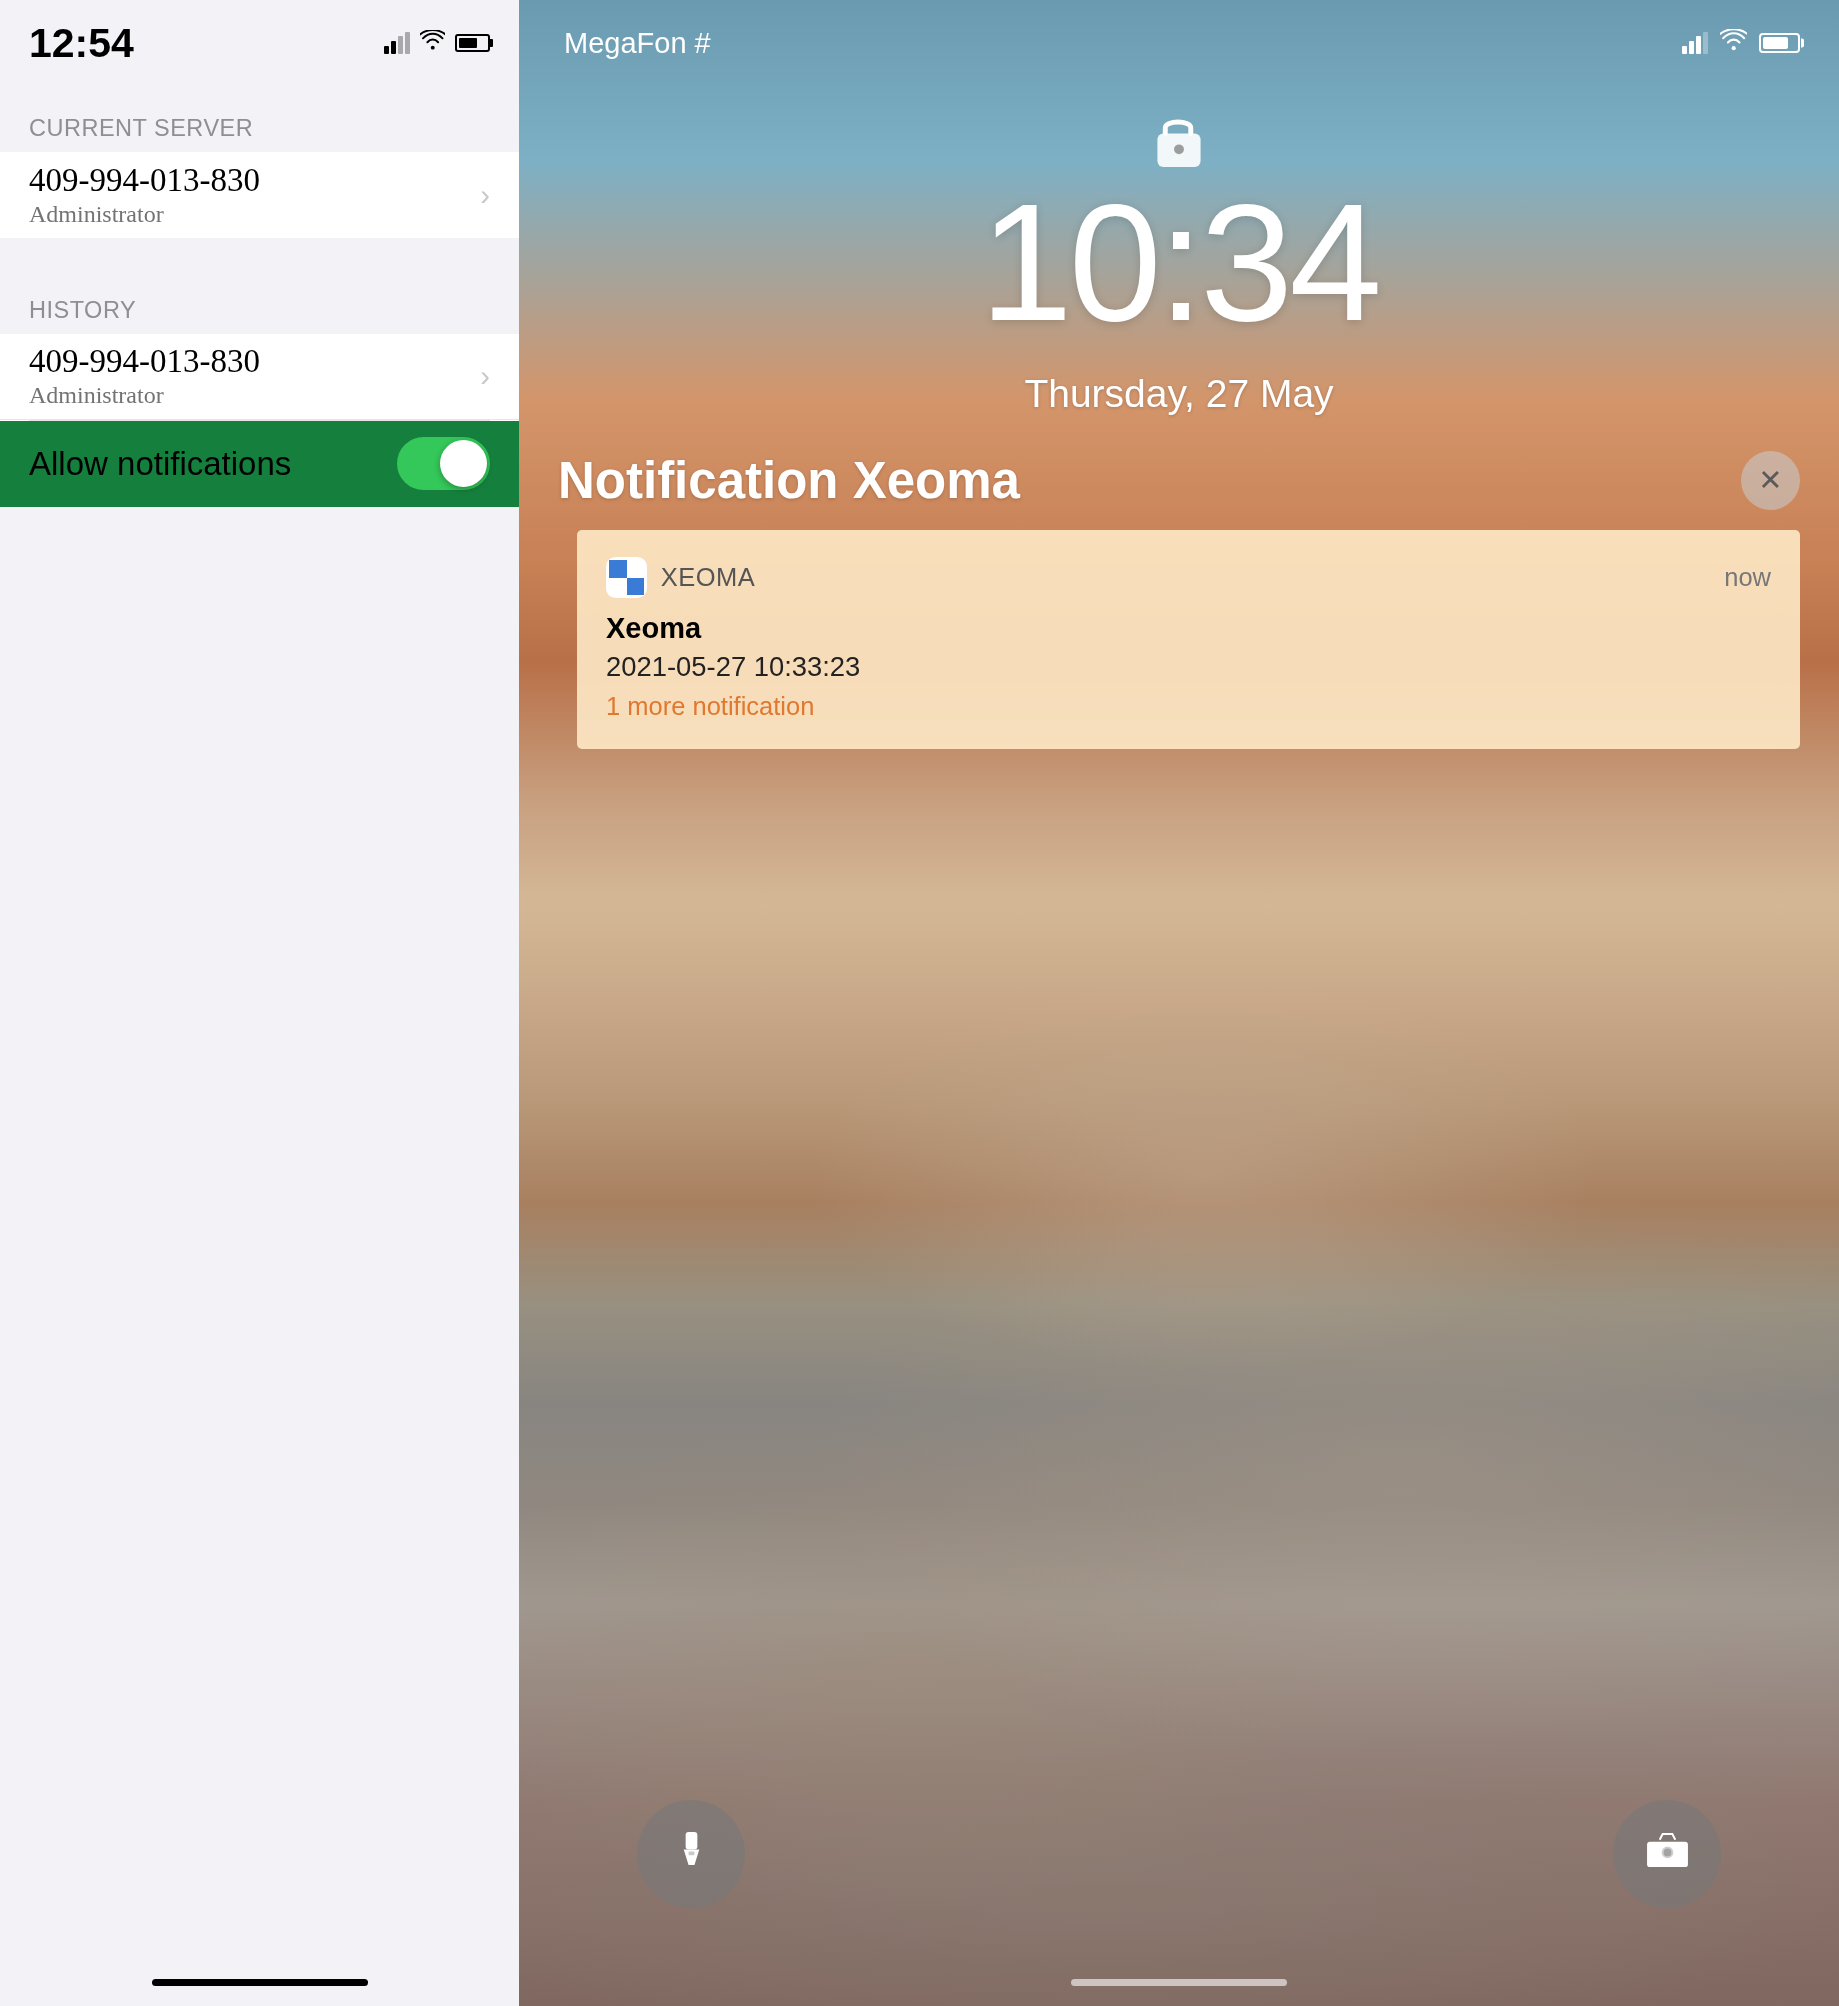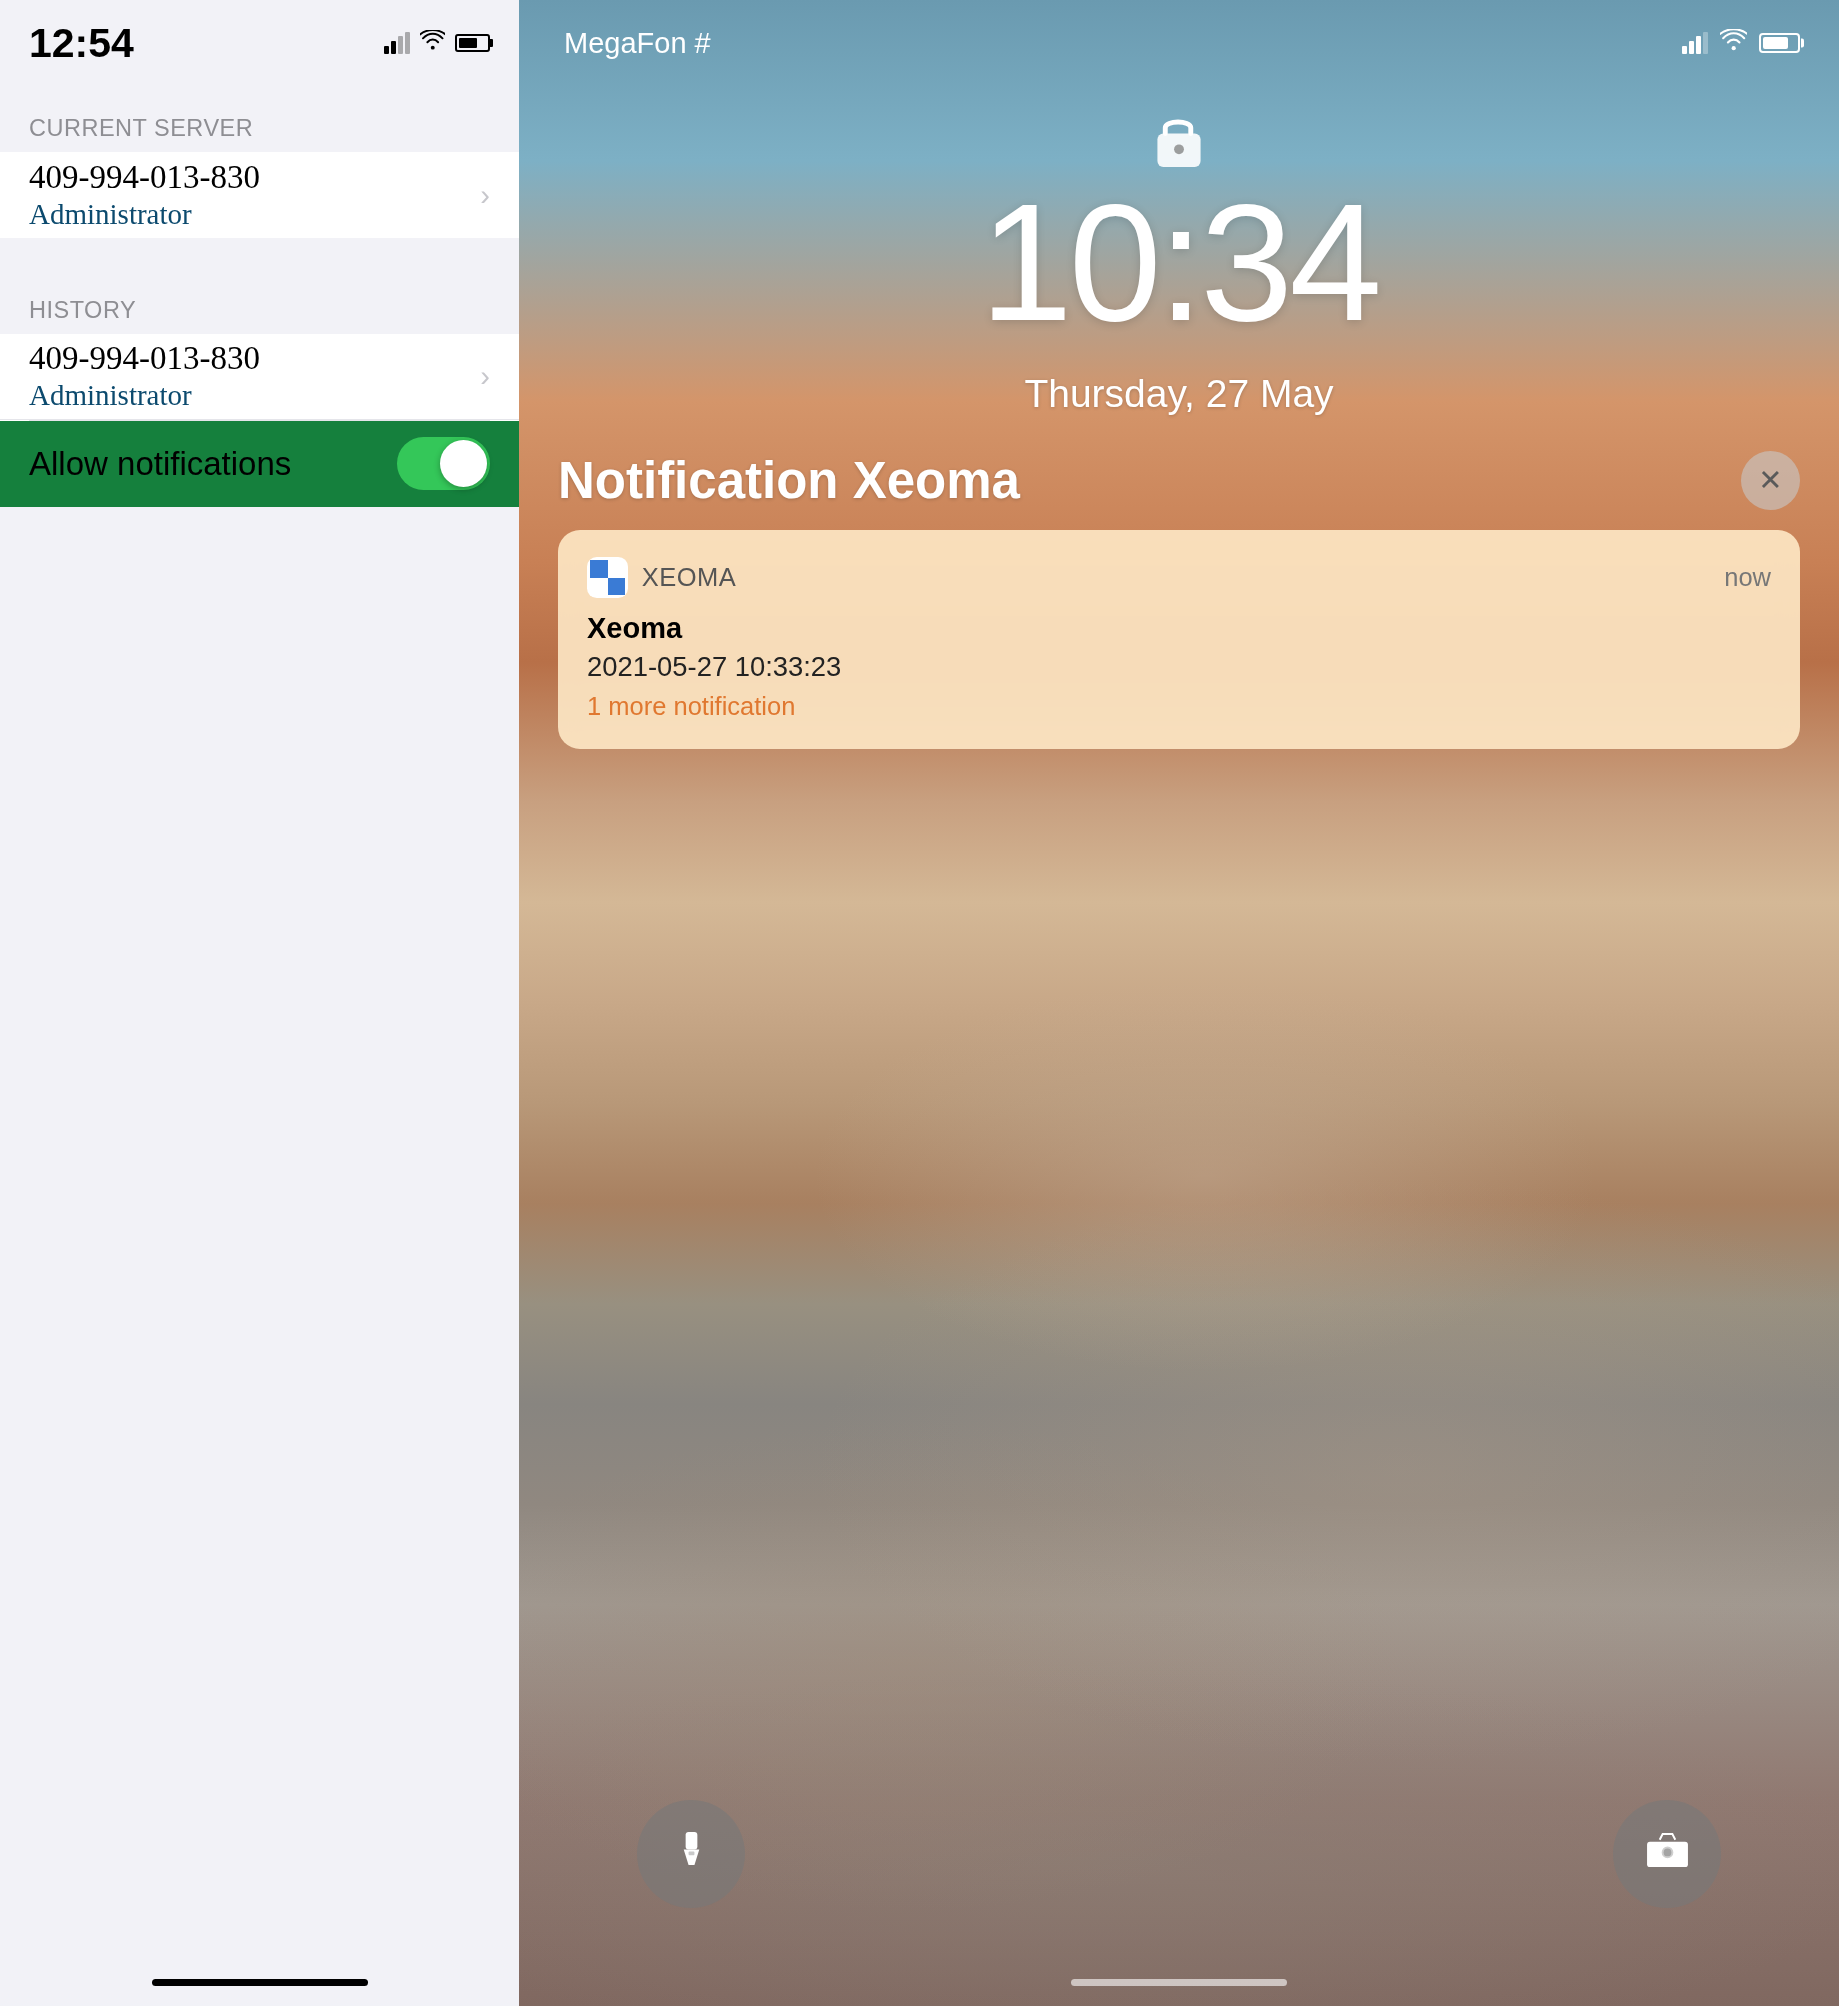--- a/index.html
+++ b/index.html
@@ -132,8 +132,8 @@
     }
 
     .list-item-subtitle {
-      font-size: 29px;
-      color: #0c4a6e;
+      font-size: 24px;
+      color: #737373;
       margin-top: 2px;
     }
 

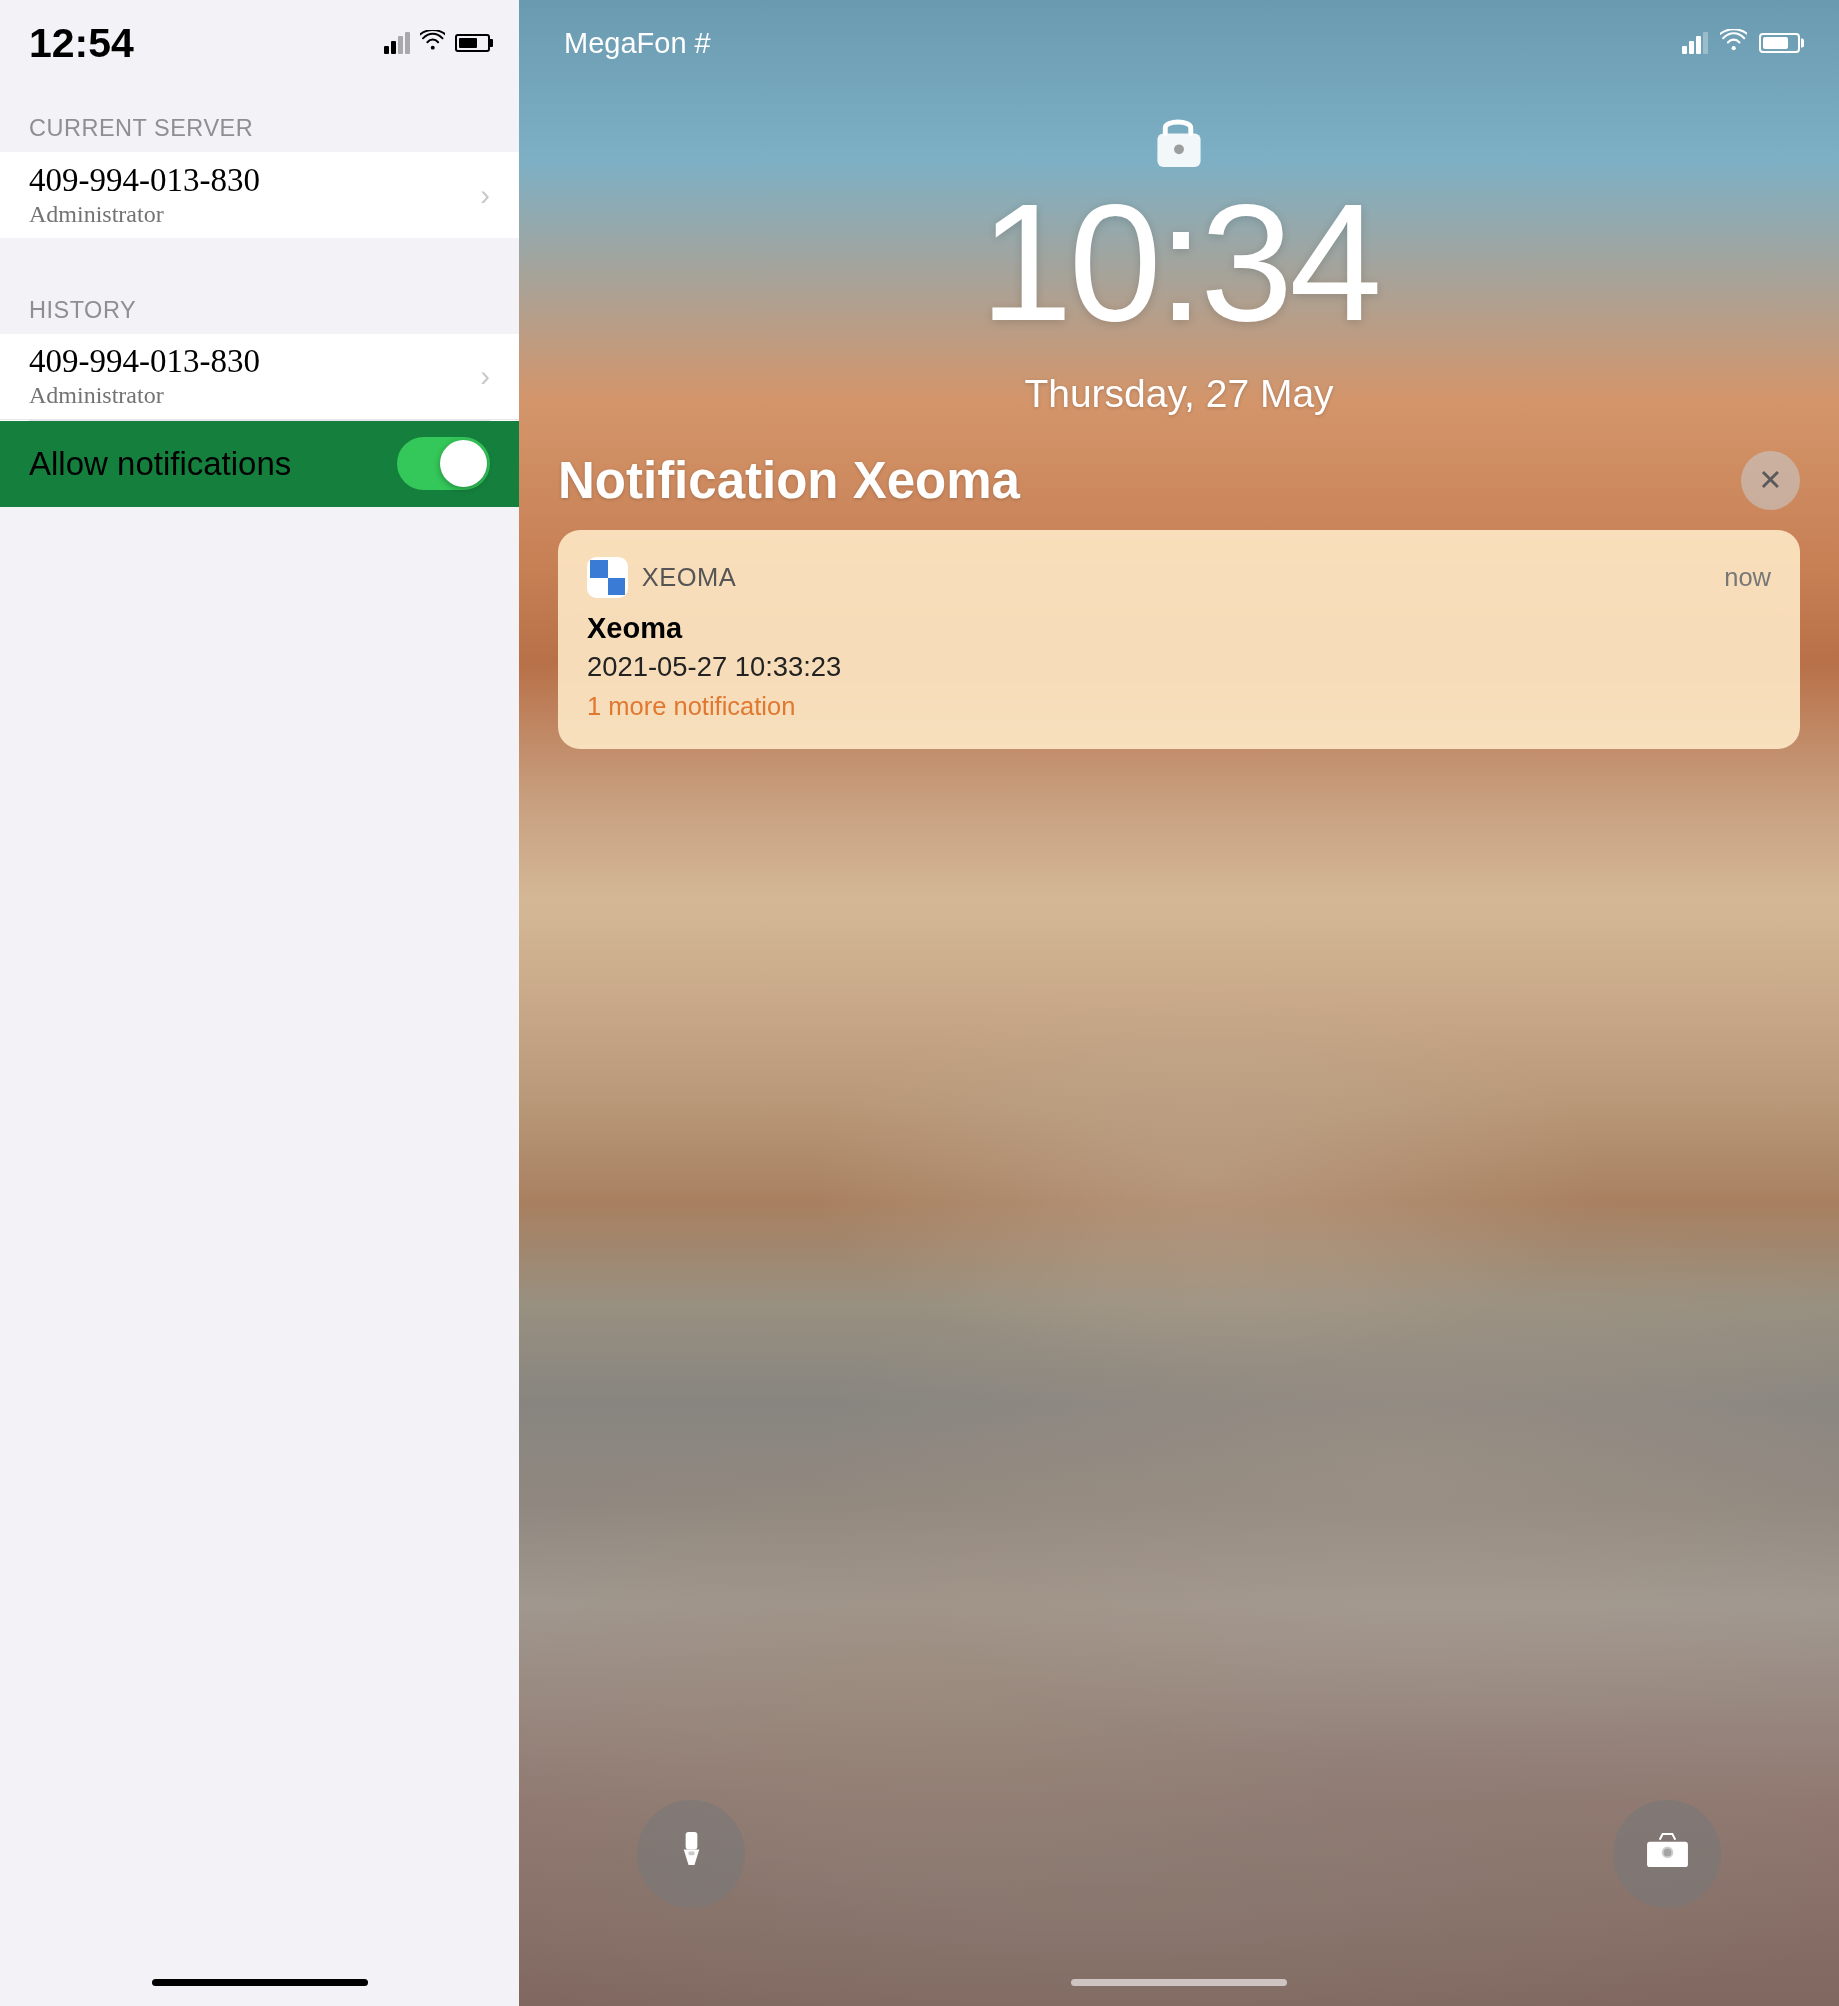--- a/index.html
+++ b/index.html
@@ -387,9 +387,10 @@
 
     .notification-card {
       background: rgba(255, 235, 200, 0.88);
-      border-radius: 22px;
+      border-radius: 5px;
       padding: 27.4px 29px;
       backdrop-filter: blur(9.8px);
+      margin-left: 19px;
     }
 
     .notification-card-header {

